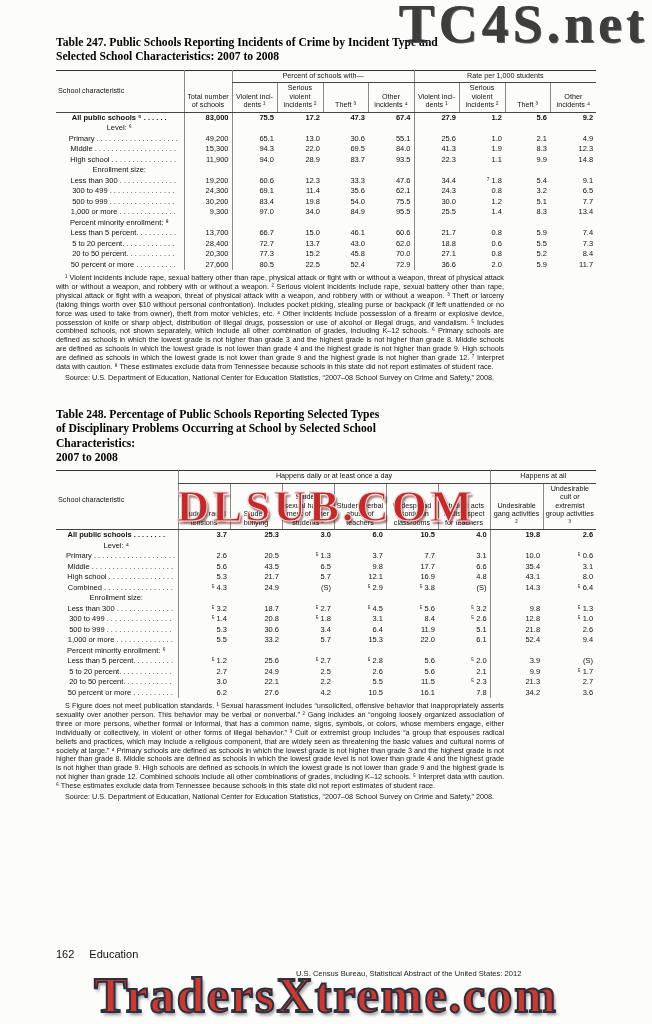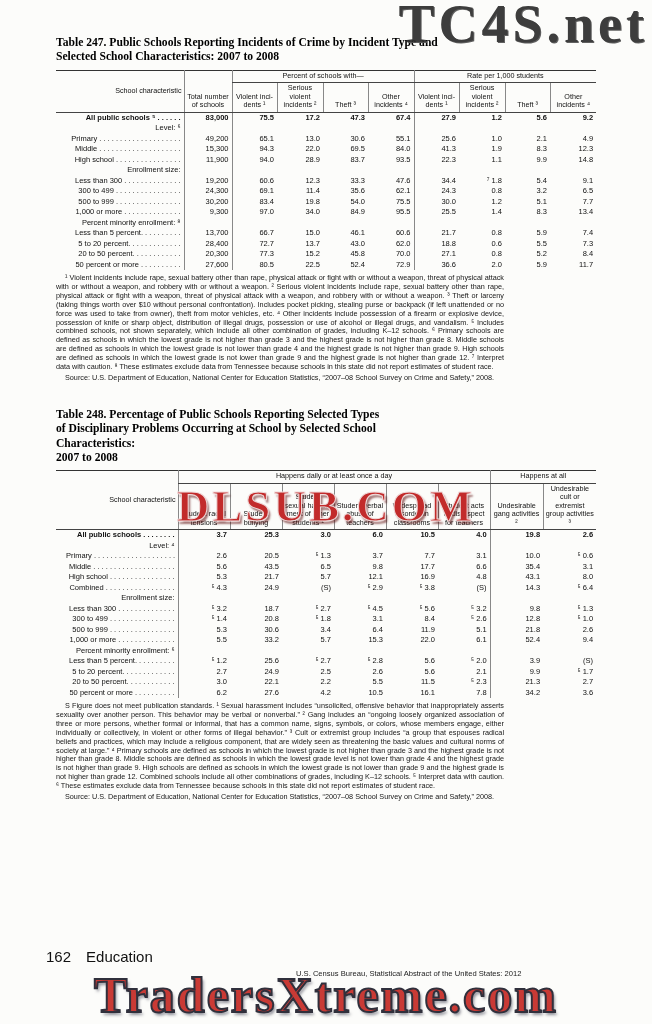--- a/index.html
+++ b/index.html
@@ -20,7 +20,7 @@
     padding:1px 2px 2px 2px;line-height:1.18;font-size:7.2px;color:#111;
     border-bottom:1px solid #444;
   }
-  th.lblh{vertical-align:middle;text-align:right}
+  th.lblh{vertical-align:middle;text-align:left}
   .sep{border-left:1px solid #888}
   tbody td{padding:0 3px 0 0;line-height:1.4;vertical-align:bottom;color:#101010}
   td.lbl{text-align:right;white-space:nowrap;overflow:hidden;padding-left:2px}

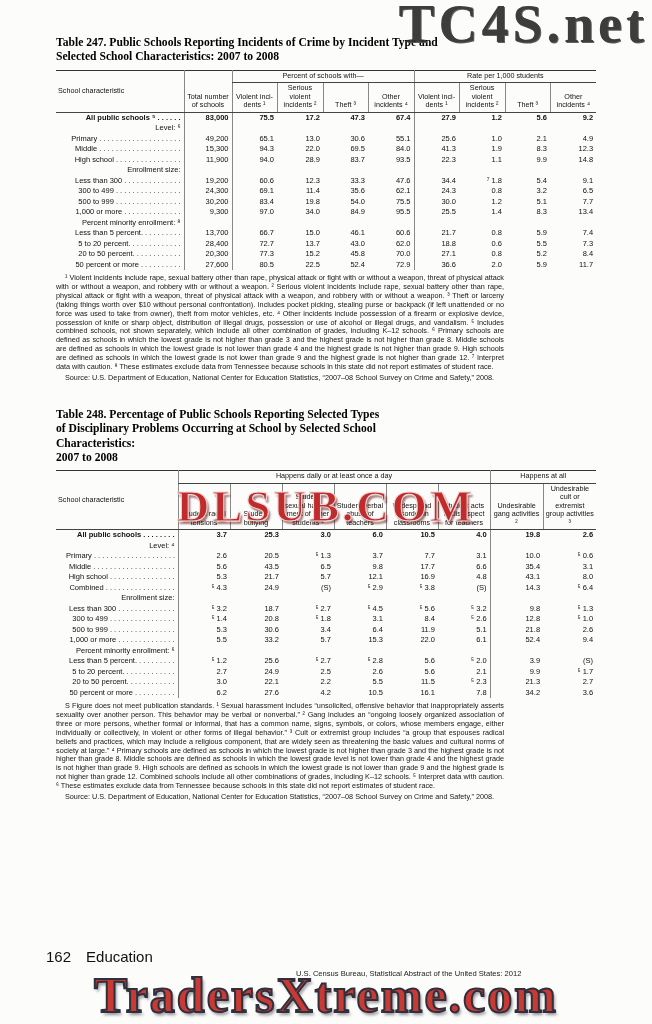--- a/index.html
+++ b/index.html
@@ -23,7 +23,7 @@
   th.lblh{vertical-align:middle;text-align:left}
   .sep{border-left:1px solid #888}
   tbody td{padding:0 3px 0 0;line-height:1.4;vertical-align:bottom;color:#101010}
-  td.lbl{text-align:right;white-space:nowrap;overflow:hidden;padding-left:2px}
+  td.lbl{text-align:center;white-space:nowrap;overflow:hidden;padding-left:2px}
   td.lbl.ind{padding-left:10px}
   td.num{text-align:right}
   tr.bold-row td{font-weight:700}

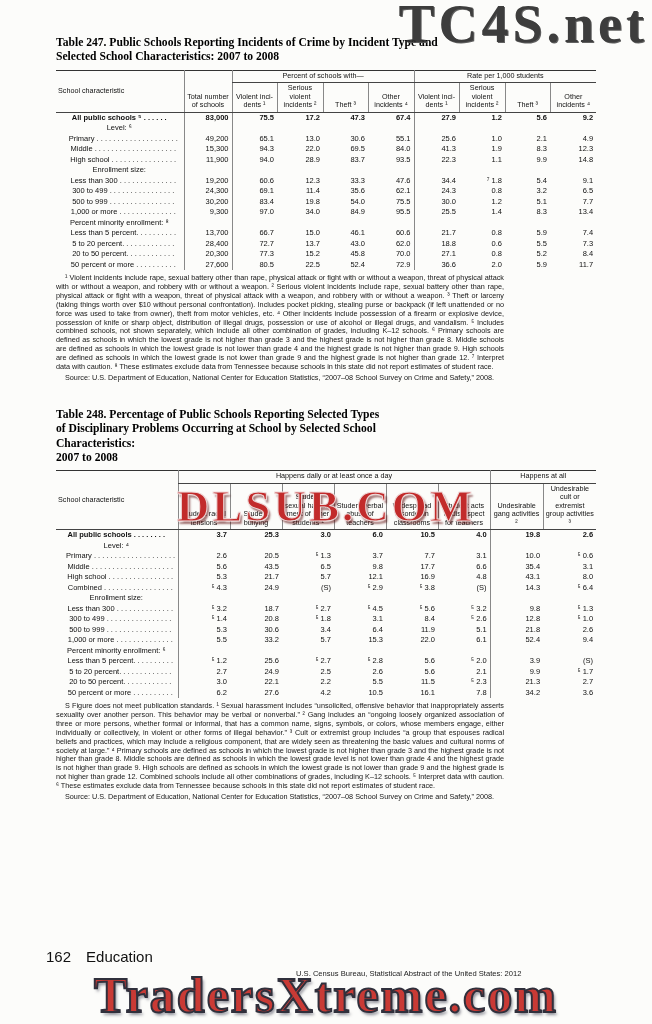--- a/index.html
+++ b/index.html
@@ -38,7 +38,7 @@
   .wm-bottom{top:966px;left:50%;transform:translateX(-50%);font-size:50px;letter-spacing:2px;color:#c93a35;
     -webkit-text-stroke:2px #30303c;text-shadow:2px 3px 3px rgba(40,40,60,.5)}
 
-  .page-footer{position:absolute;left:46px;top:948px;font-size:15px;color:#111;z-index:2}
+  .page-footer{position:absolute;left:56px;top:948px;font-size:11px;color:#111;z-index:2}
   .page-footer .sect{margin-left:15px}
   .census{position:absolute;left:296px;top:969px;font-size:7.6px;color:#222;z-index:2}
 </style>

